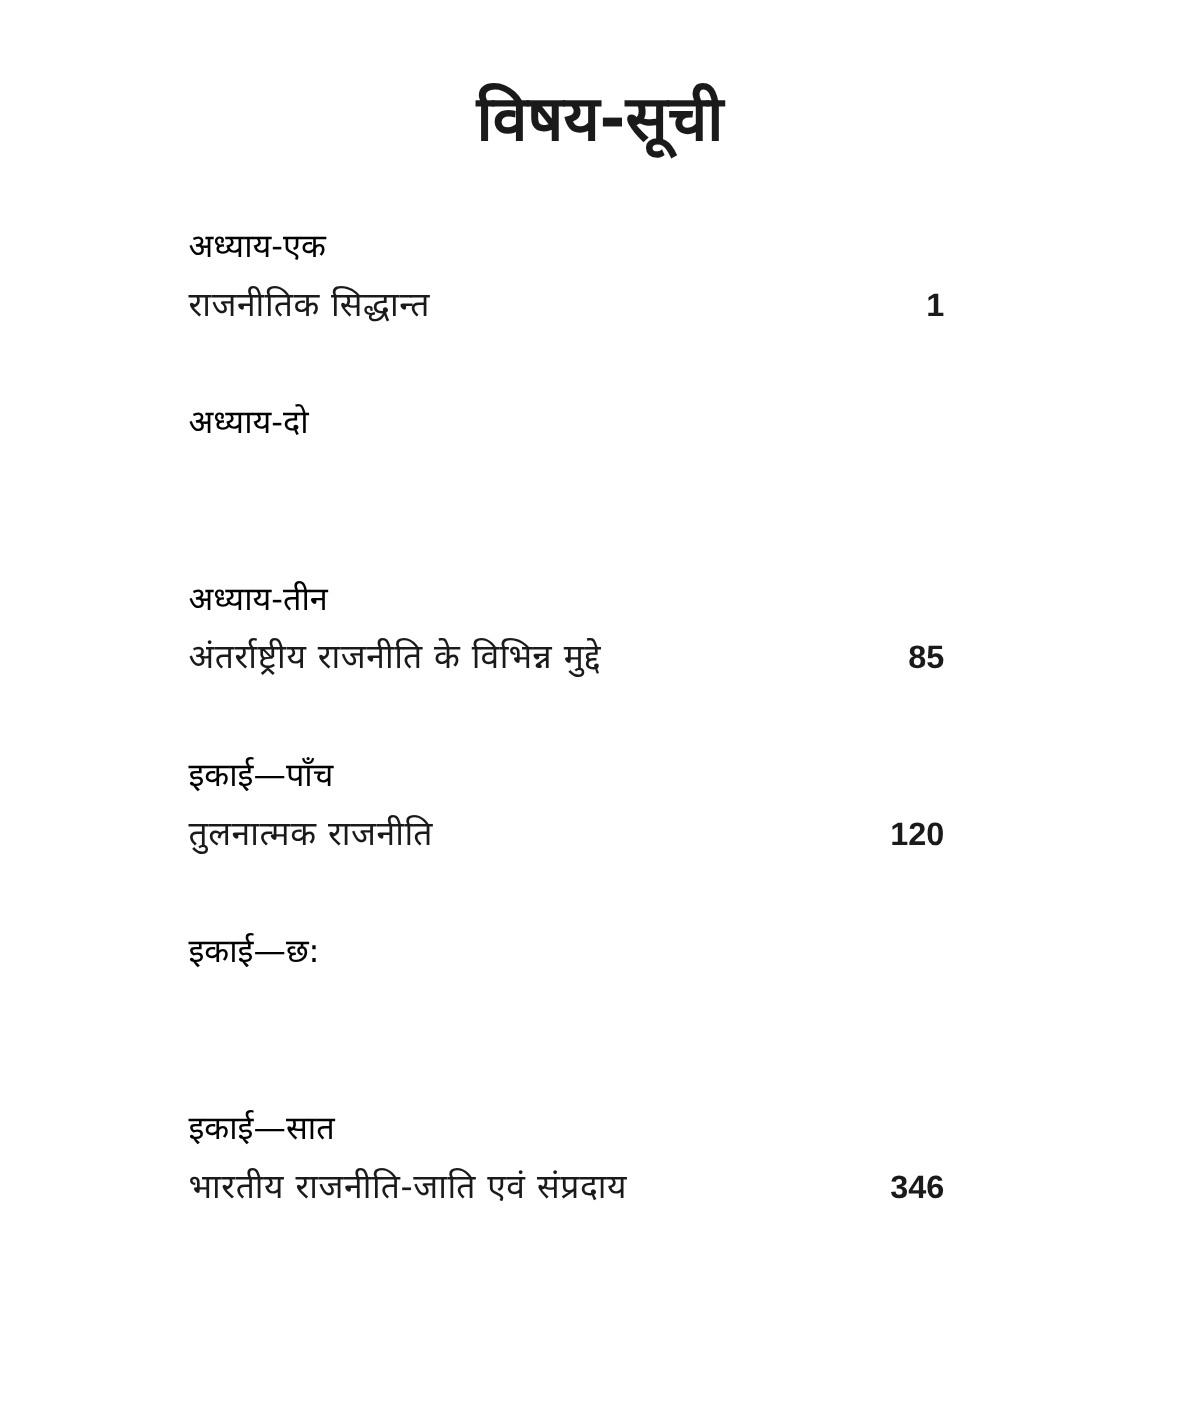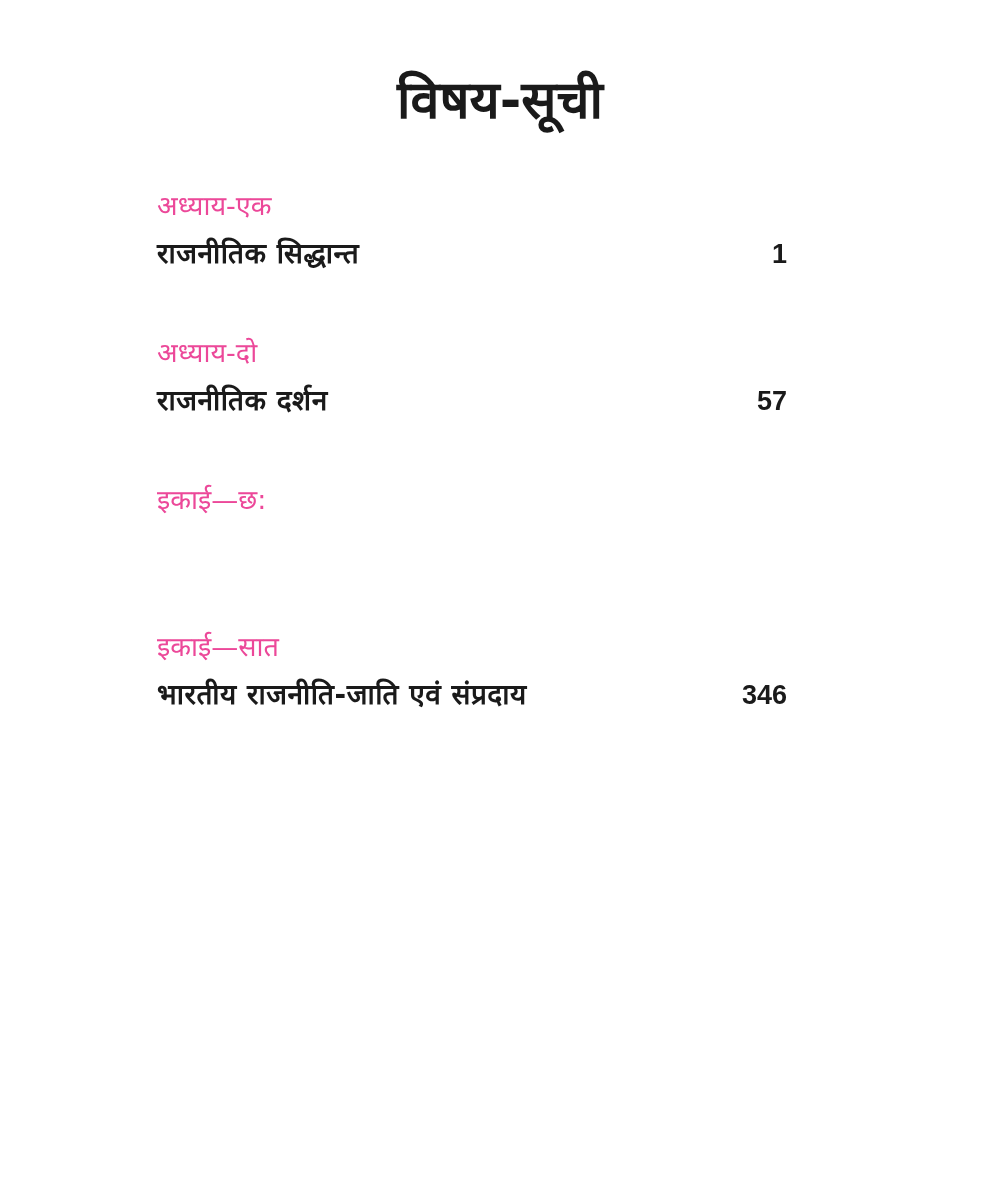--- a/index.html
+++ b/index.html
@@ -7,7 +7,7 @@
   .title { position: absolute; top: 60px; left: 0; width: 1000px; text-align: center; font-size: 52px; font-weight: bold; line-height: 80px; }
   .toc { position: absolute; top: 178px; left: 157px; width: 630px; }
   .entry { position: relative; height: 147px; }
-  .label { position: absolute; top: 10px; left: 0; font-size: 27px; color: #ec4899; line-height: 36px; }
+  .label { position: absolute; top: 10px; left: 0; font-size: 27px; color: #000000; line-height: 36px; }
   .row { position: absolute; top: 56px; left: 0; width: 630px; height: 40px; }
   .heading { position: absolute; left: 0; top: 0; font-size: 28px; font-weight: bold; line-height: 40px; letter-spacing: 0.5px; }
   .page { position: absolute; right: 0; top: 0; font-size: 27px; font-weight: bold; line-height: 40px; font-family: "Liberation Sans", sans-serif; }

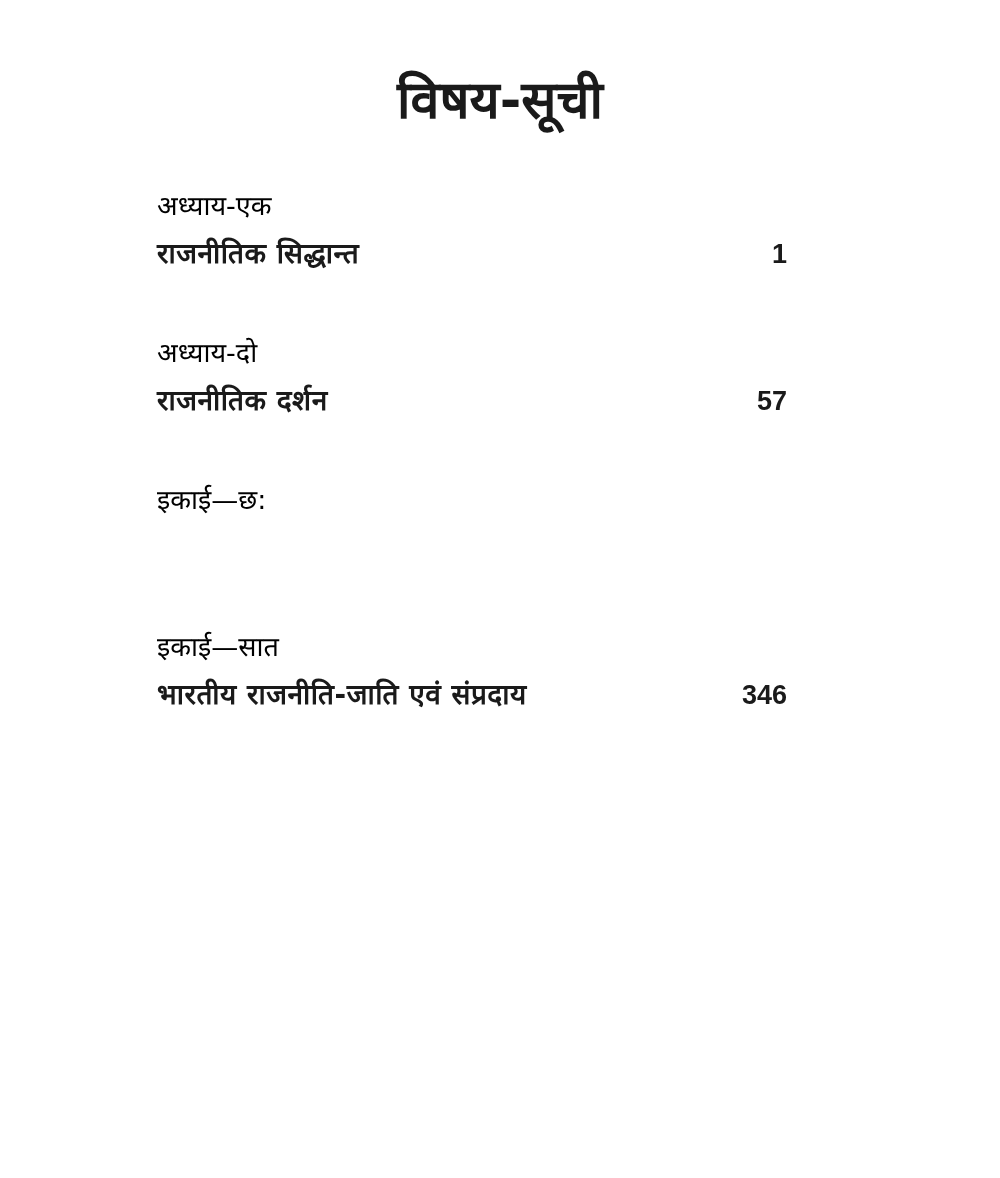--- a/index.html
+++ b/index.html
@@ -9,7 +9,7 @@
   .entry { position: relative; height: 147px; }
   .label { position: absolute; top: 10px; left: 0; font-size: 27px; color: #000000; line-height: 36px; }
   .row { position: absolute; top: 56px; left: 0; width: 630px; height: 40px; }
-  .heading { position: absolute; left: 0; top: 0; font-size: 28px; font-weight: bold; line-height: 40px; letter-spacing: 0.5px; }
+  .heading { position: absolute; left: 0; top: 0; font-size: 28px; font-weight: normal; line-height: 40px; letter-spacing: 0.5px; }
   .page { position: absolute; right: 0; top: 0; font-size: 27px; font-weight: bold; line-height: 40px; font-family: "Liberation Sans", sans-serif; }
 </style>
 </head>

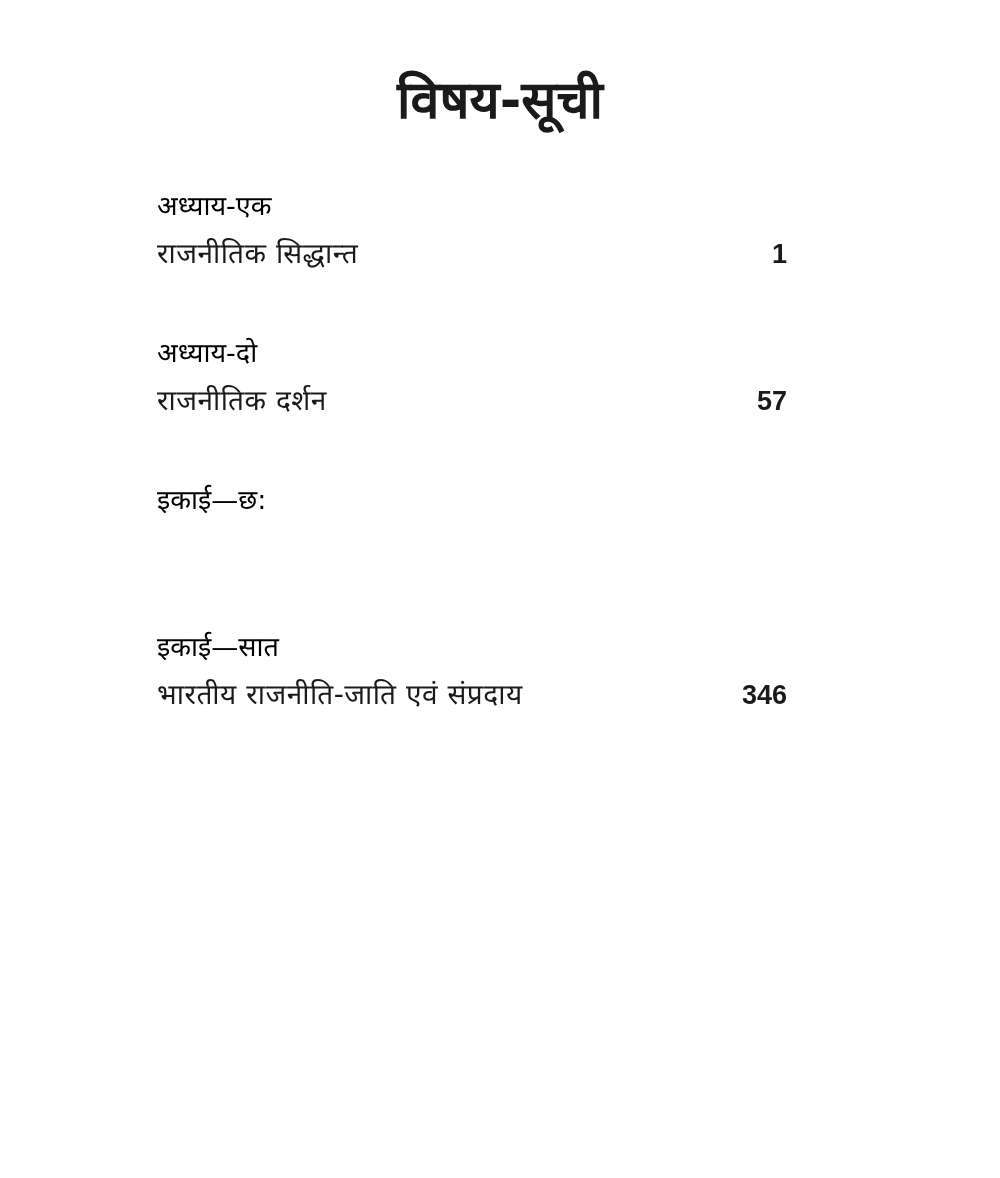--- a/index.html
+++ b/index.html
@@ -27,10 +27,6 @@
   </div>
   <div class="entry">
     <div class="label">अध्याय-दो</div>
-    <div class="row">
-      <span class="heading">राजनीतिक दर्शन</span>
-      <span class="page">57</span>
-    </div>
   </div>
   <div class="entry">
     <div class="label">इकाई—छ:</div>

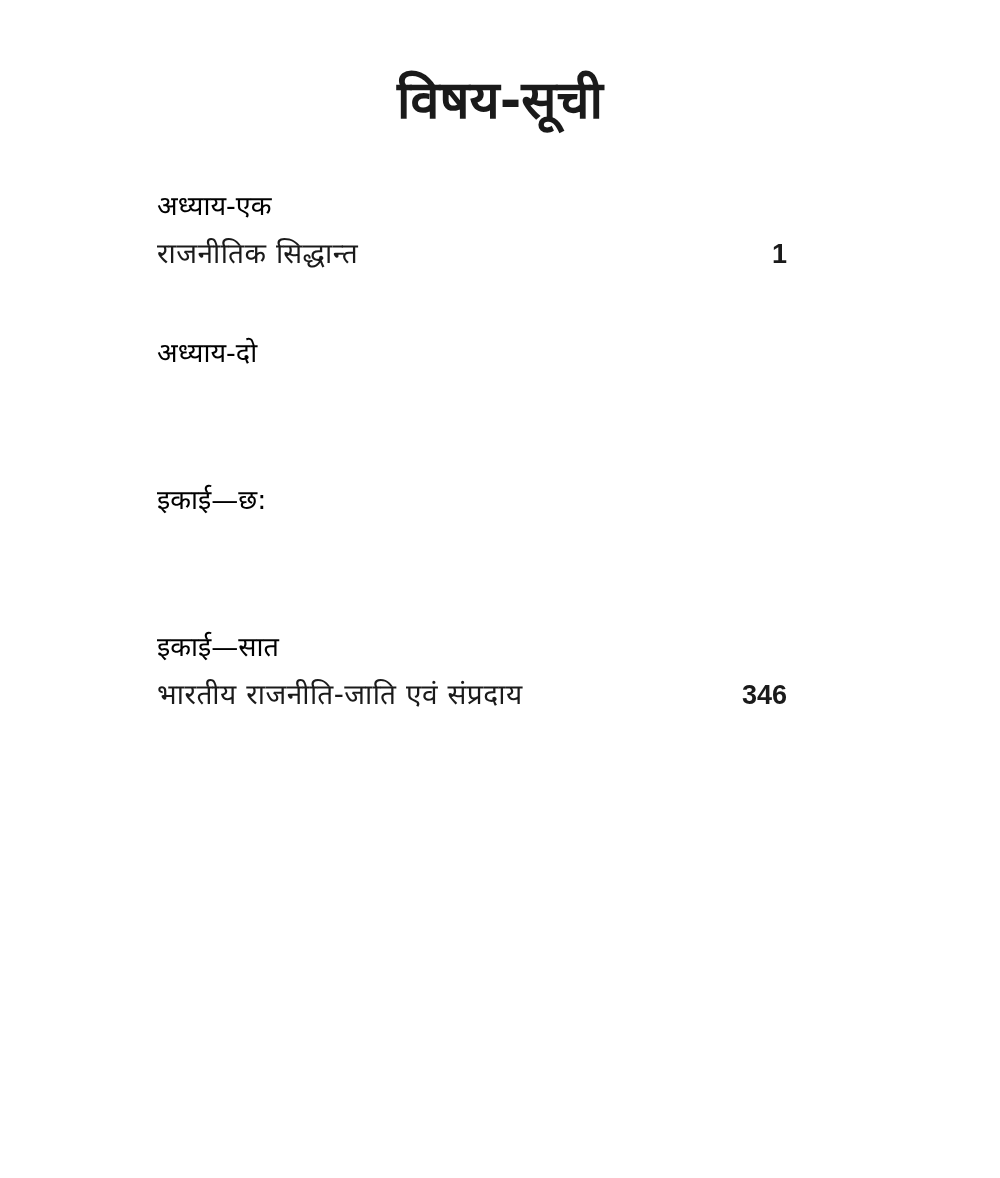--- a/index.html
+++ b/index.html
@@ -29,6 +29,13 @@
     <div class="label">अध्याय-दो</div>
   </div>
   <div class="entry">
+    <div class="label">अध्याय-तीन</div>
+    <div class="row">
+      <span class="heading">अंतर्राष्ट्रीय राजनीति के विभिन्न मुद्दे</span>
+      <span class="page">85</span>
+    </div>
+  </div>
+  <div class="entry">
     <div class="label">इकाई—छ:</div>
   </div>
   <div class="entry">

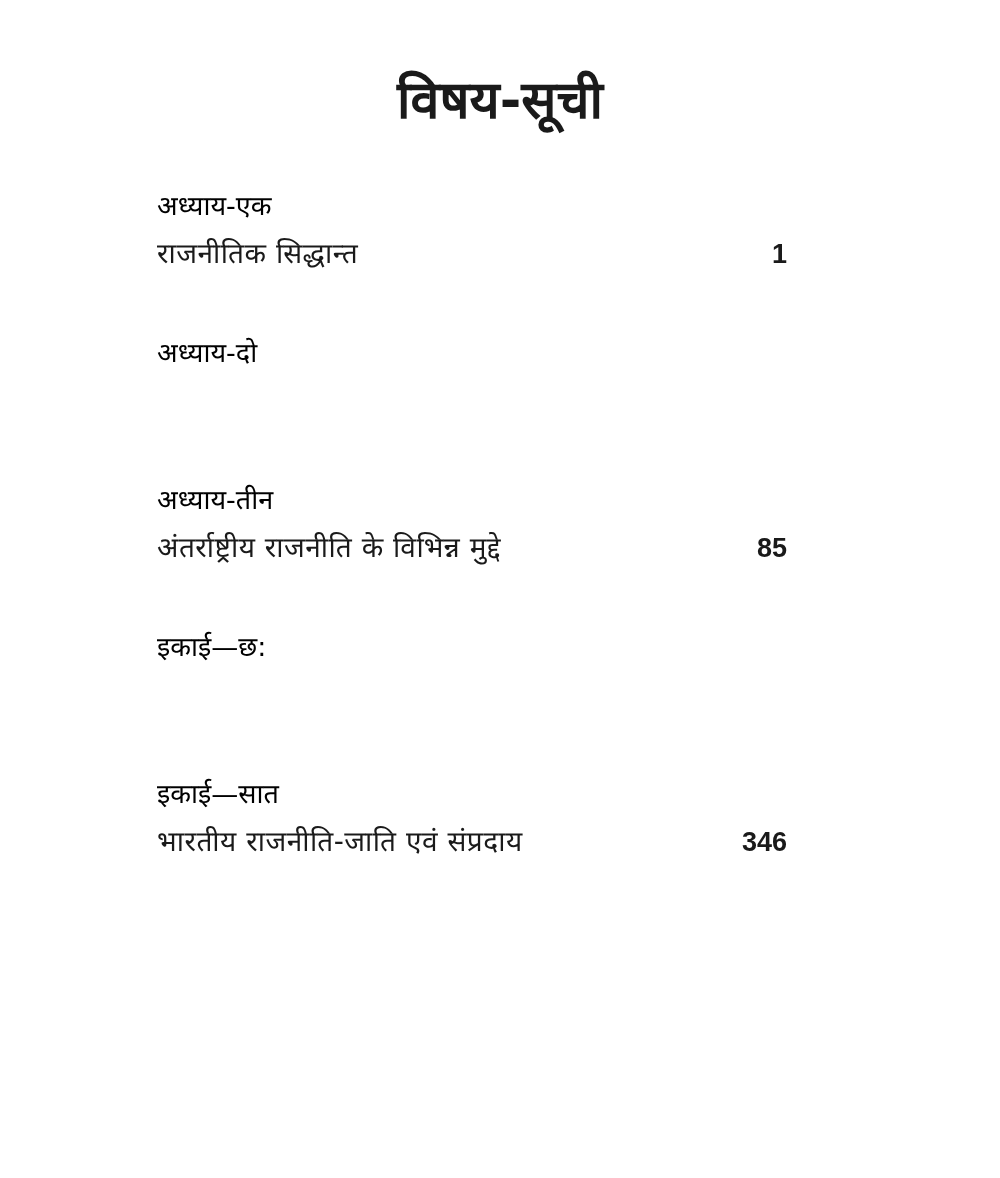--- a/index.html
+++ b/index.html
@@ -36,6 +36,13 @@
     </div>
   </div>
   <div class="entry">
+    <div class="label">इकाई—पाँच</div>
+    <div class="row">
+      <span class="heading">तुलनात्मक राजनीति</span>
+      <span class="page">120</span>
+    </div>
+  </div>
+  <div class="entry">
     <div class="label">इकाई—छ:</div>
   </div>
   <div class="entry">

